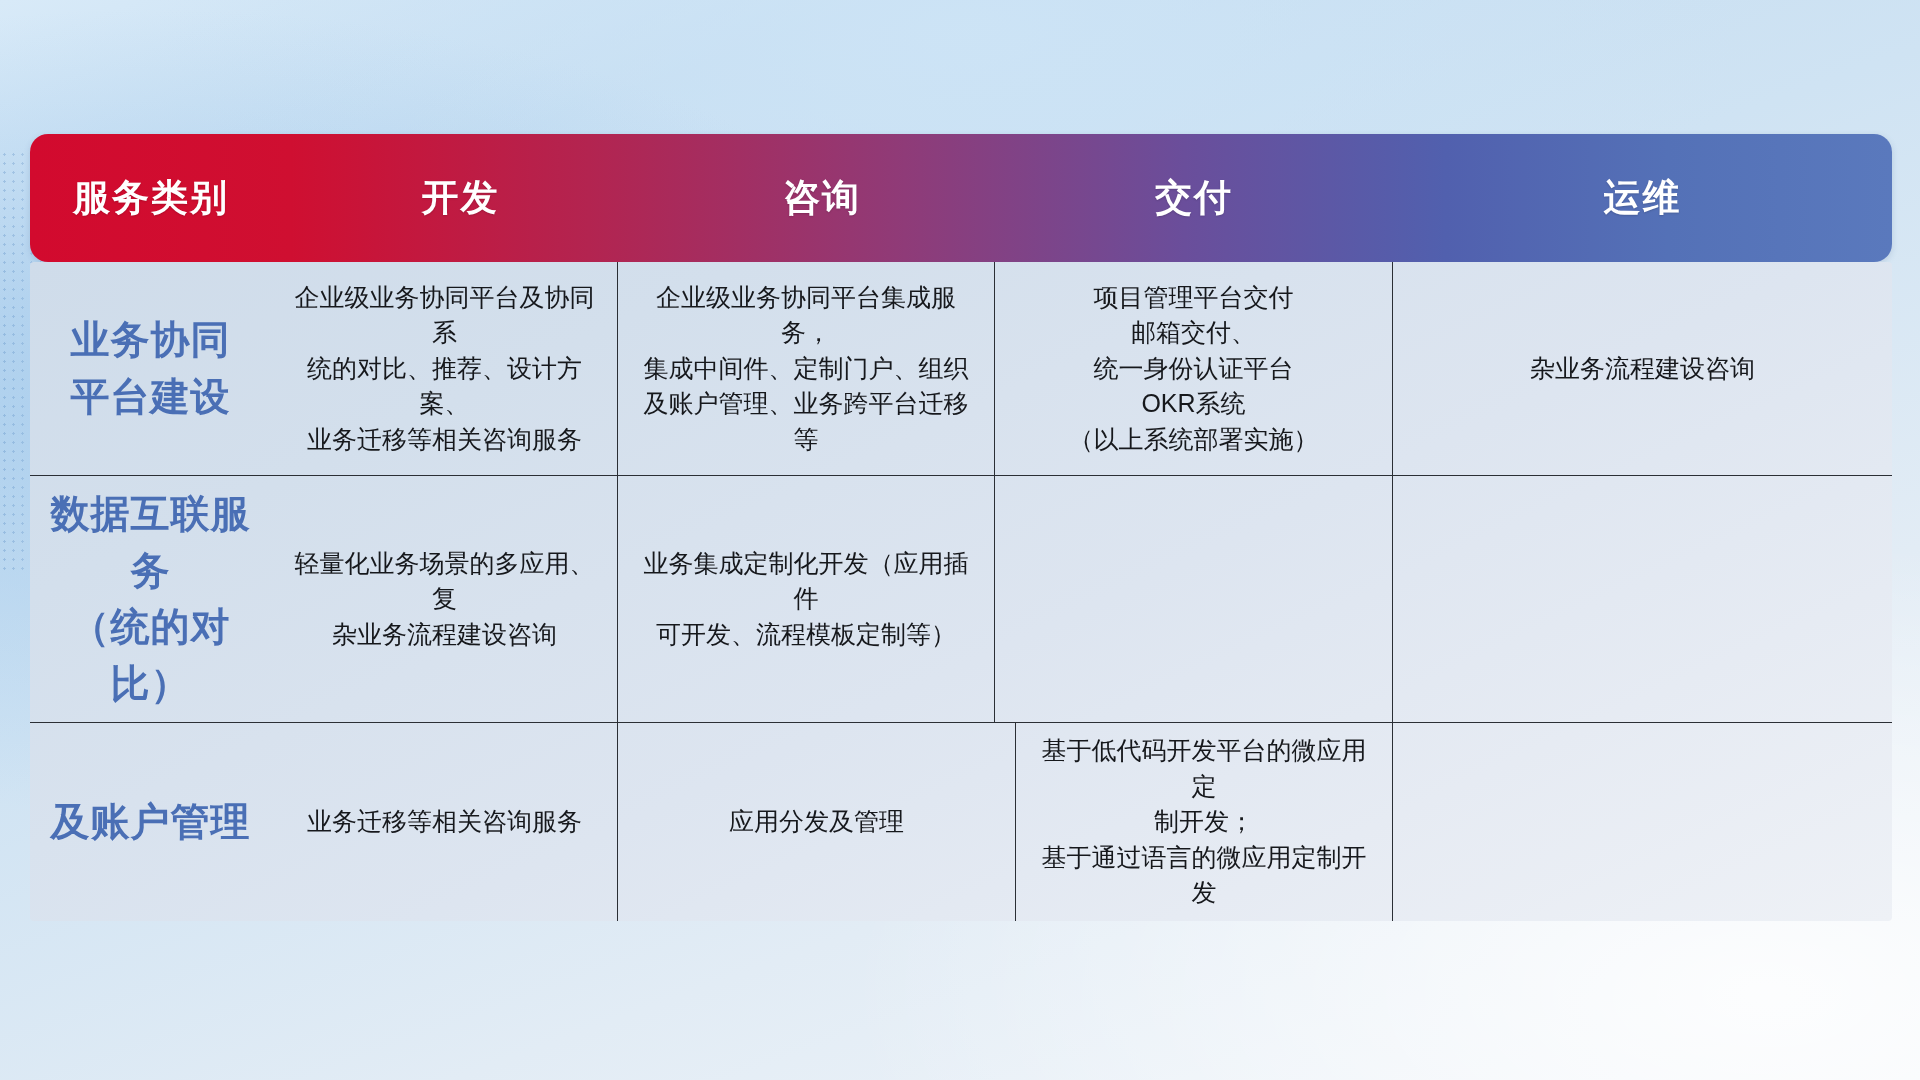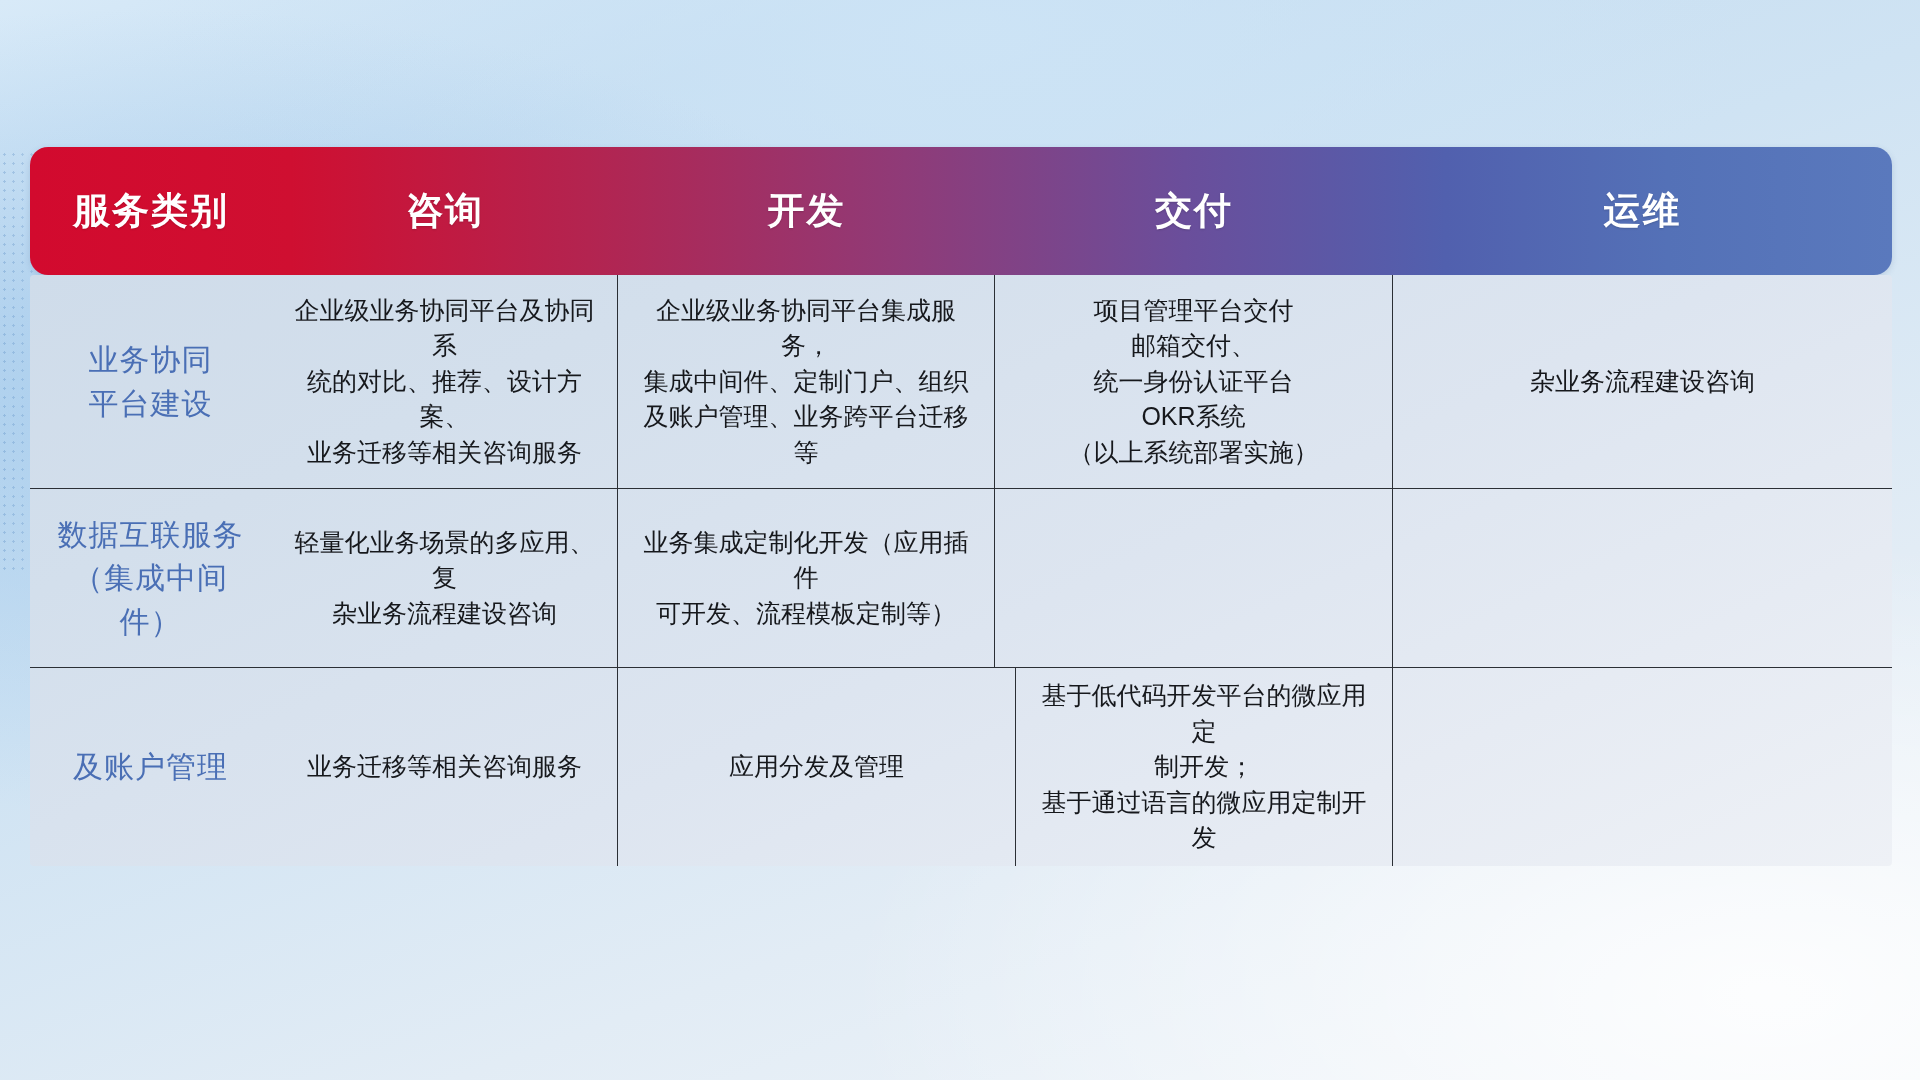--- a/index.html
+++ b/index.html
@@ -41,7 +41,6 @@
     left: 30px;
     top: 134px;
     width: 1862px;
-    margin-top: 13px;
   }
 
   

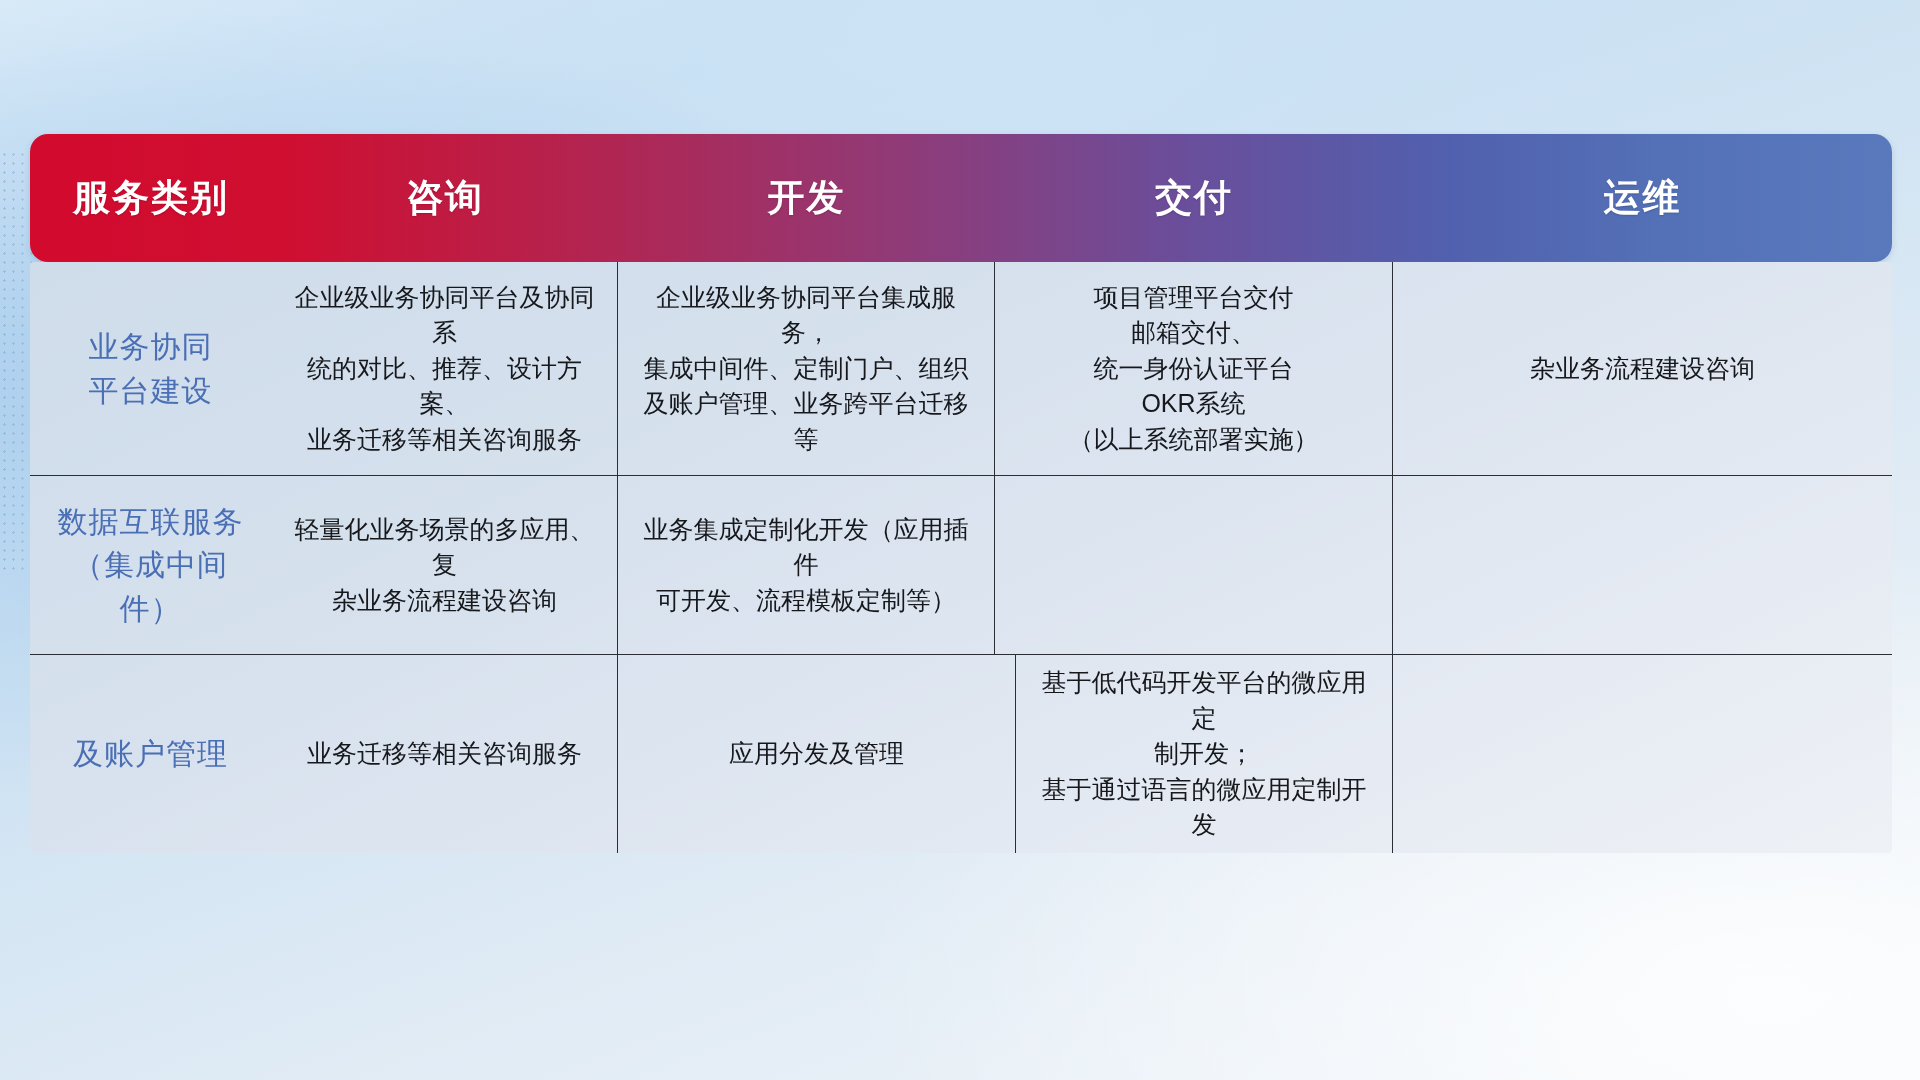--- a/index.html
+++ b/index.html
@@ -130,8 +130,8 @@
 
     <div class="header-row">
       <div class="header-cell c1">服务类别</div>
+      <div class="header-cell c3">开发</div>
       <div class="header-cell c2">咨询</div>
-      <div class="header-cell c3">开发</div>
       <div class="header-cell c4">交付</div>
       <div class="header-cell c5">运维</div>
     </div>

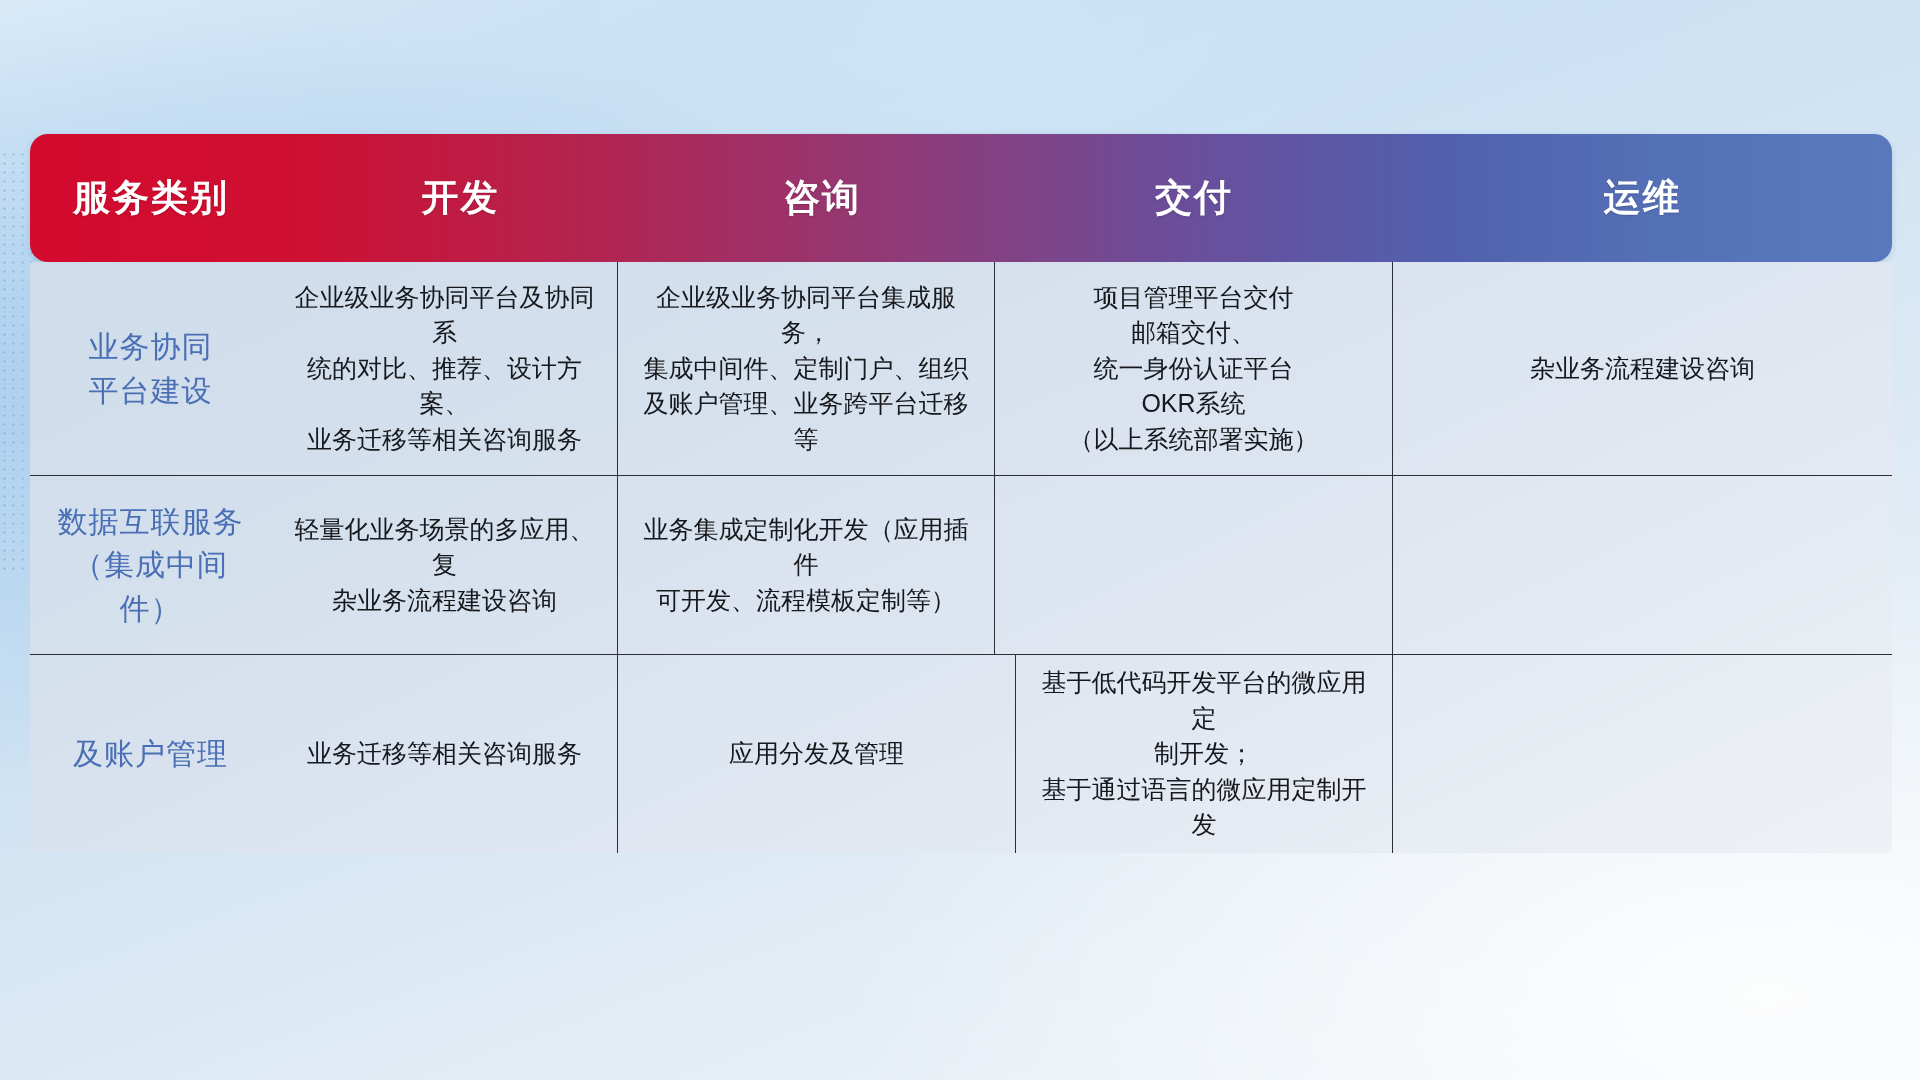--- a/index.html
+++ b/index.html
@@ -100,8 +100,8 @@
   .cell.last { border-right: none; }
   .cell.cat {
     color: #4a6fb5;
-    font-weight: 400;
-    font-size: 30px;
+    font-weight: 700;
+    font-size: 39px;
     line-height: 1.45;
     letter-spacing: 1px;
     border-right: 1.5px solid transparent;

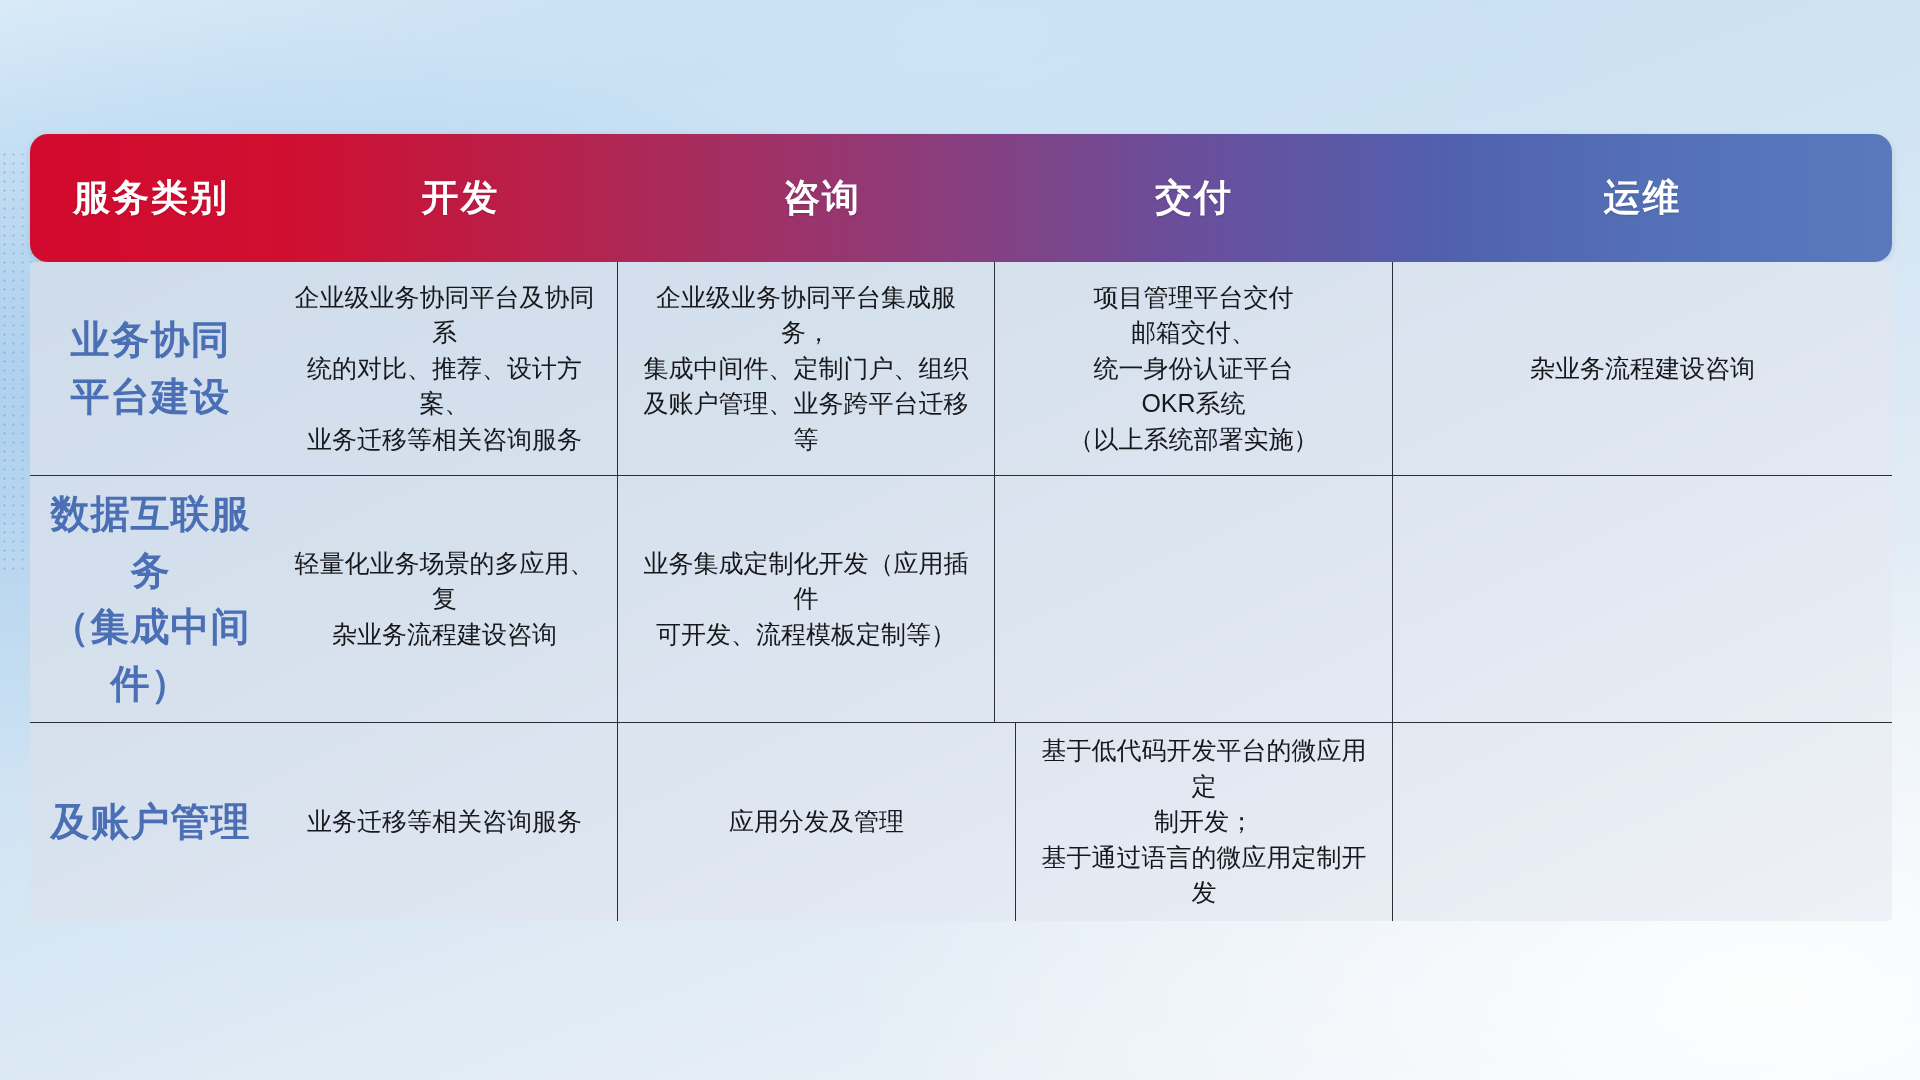--- a/index.html
+++ b/index.html
@@ -157,7 +157,7 @@
 
       <div class="row r2">
         <div class="cell cat c1">数据互联服务
-（集成中间件）</div>
+（统的对比）</div>
         <div class="cell c2">轻量化业务场景的多应用、复
 杂业务流程建设咨询</div>
         <div class="cell c3">业务集成定制化开发（应用插件

